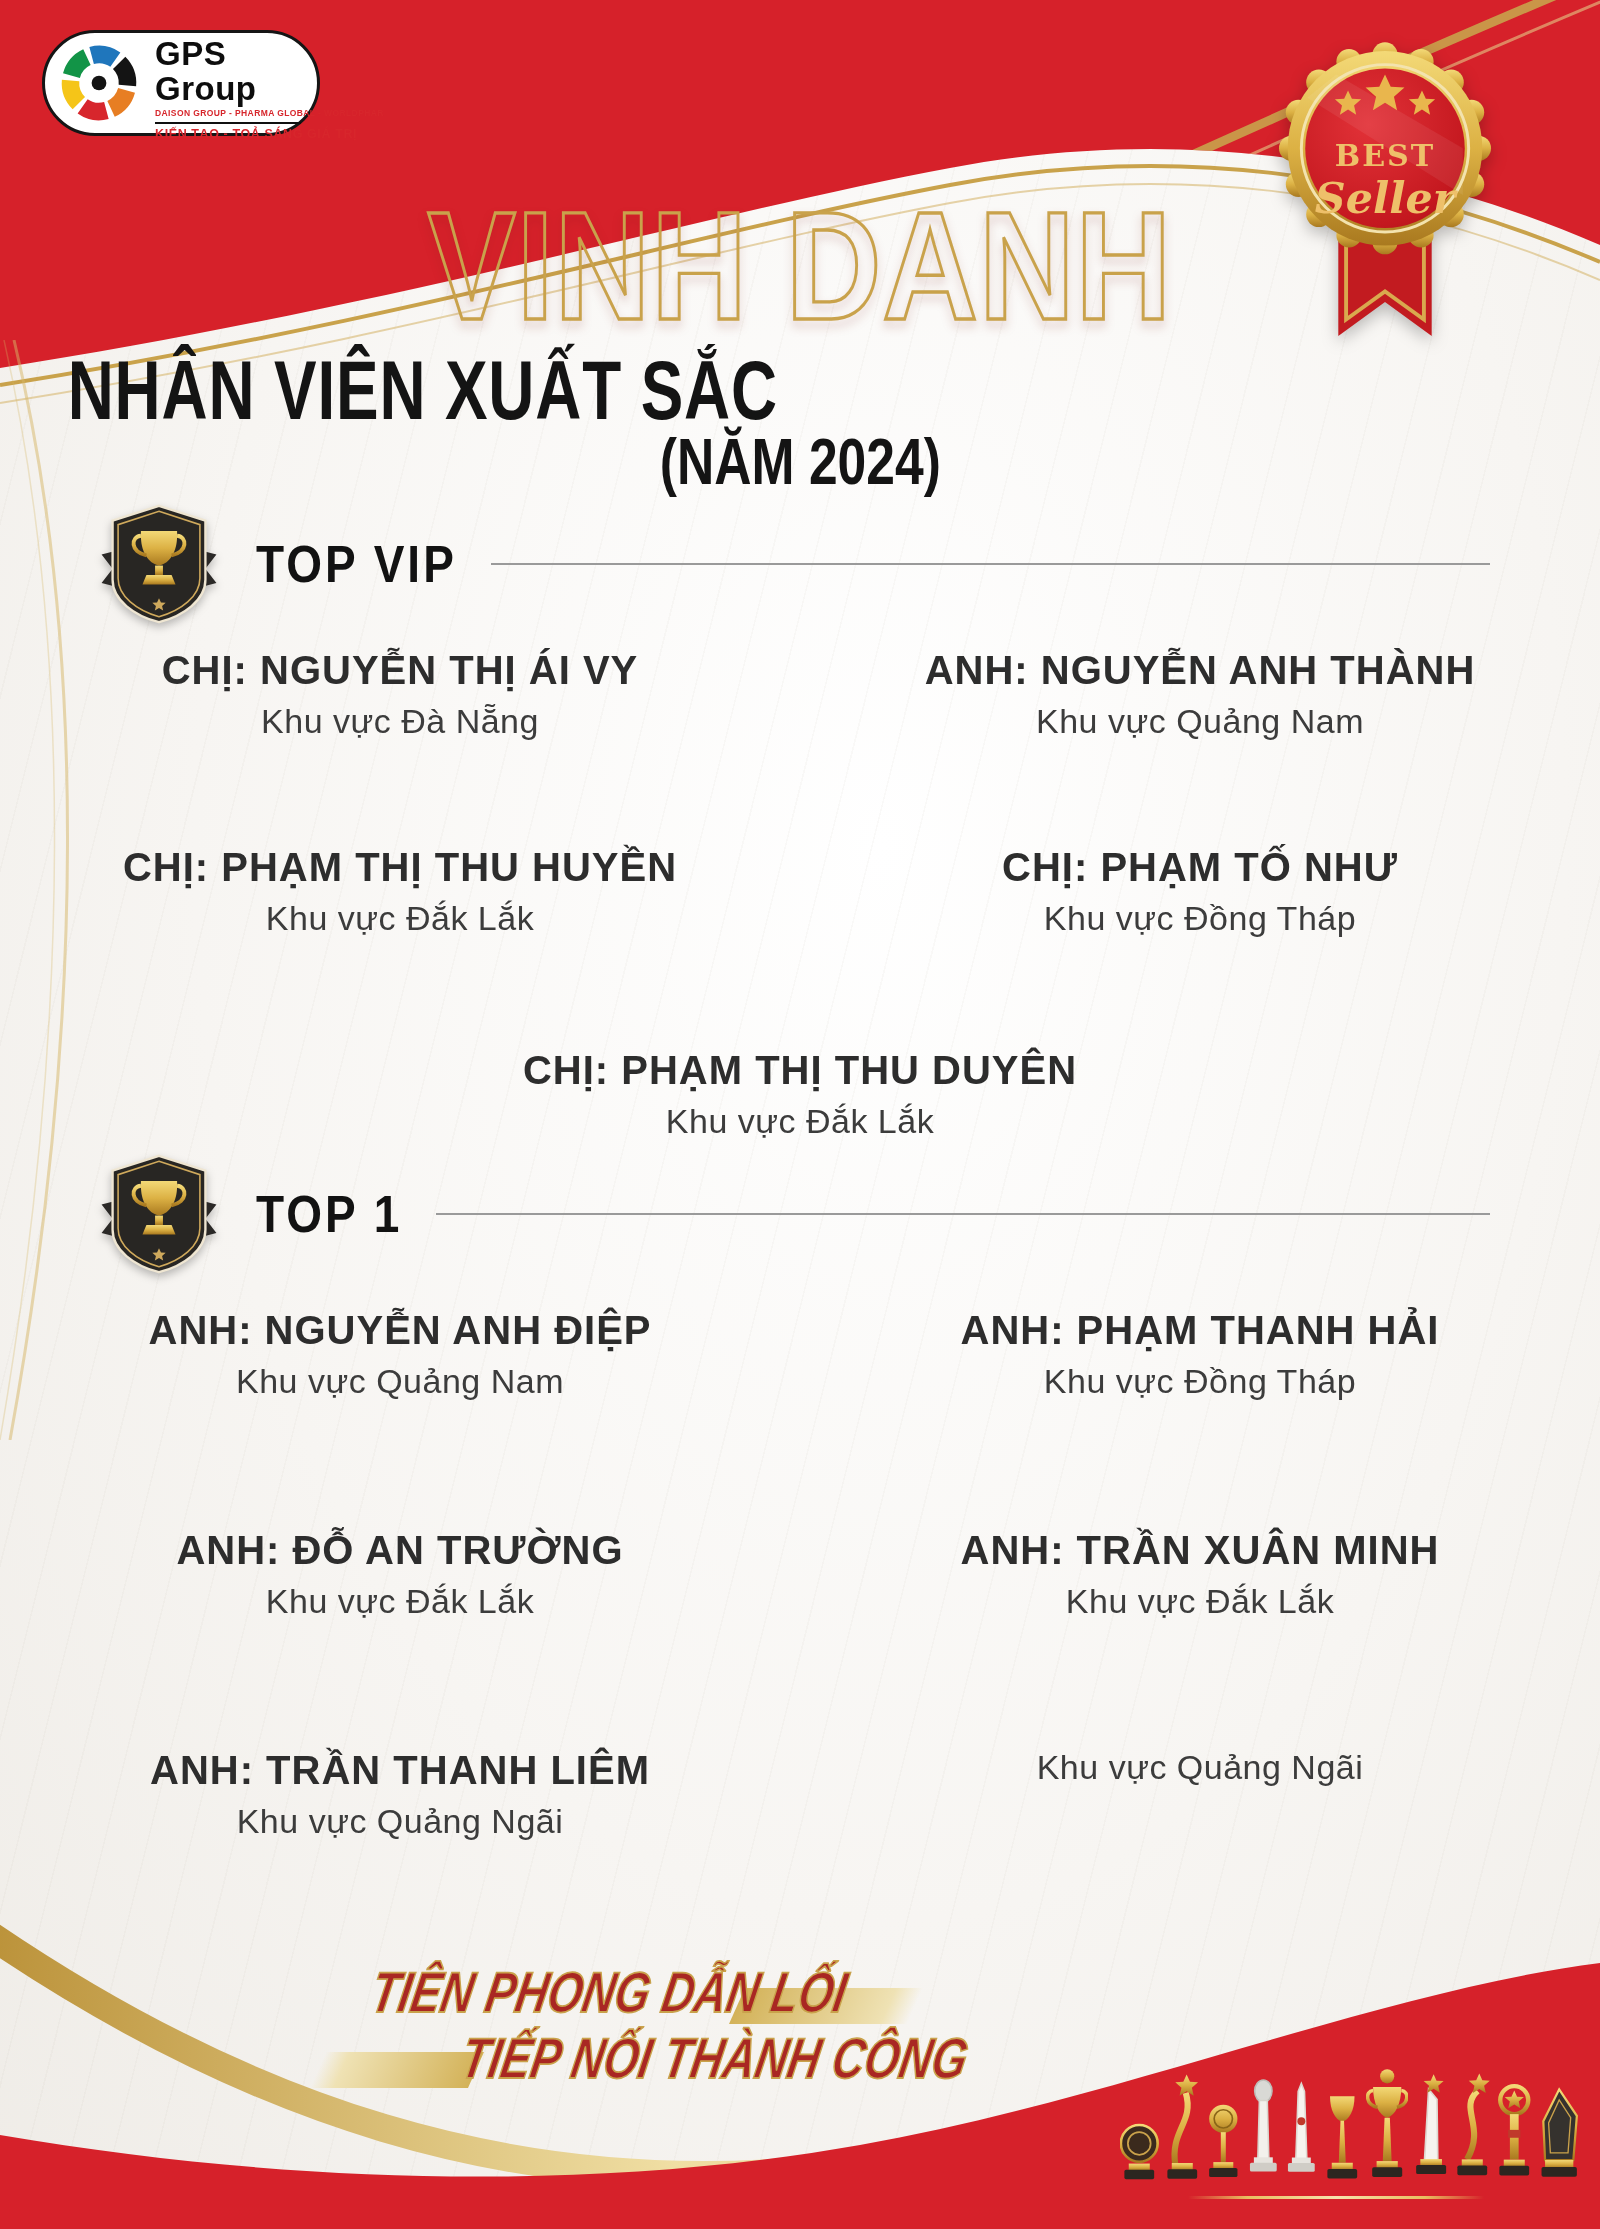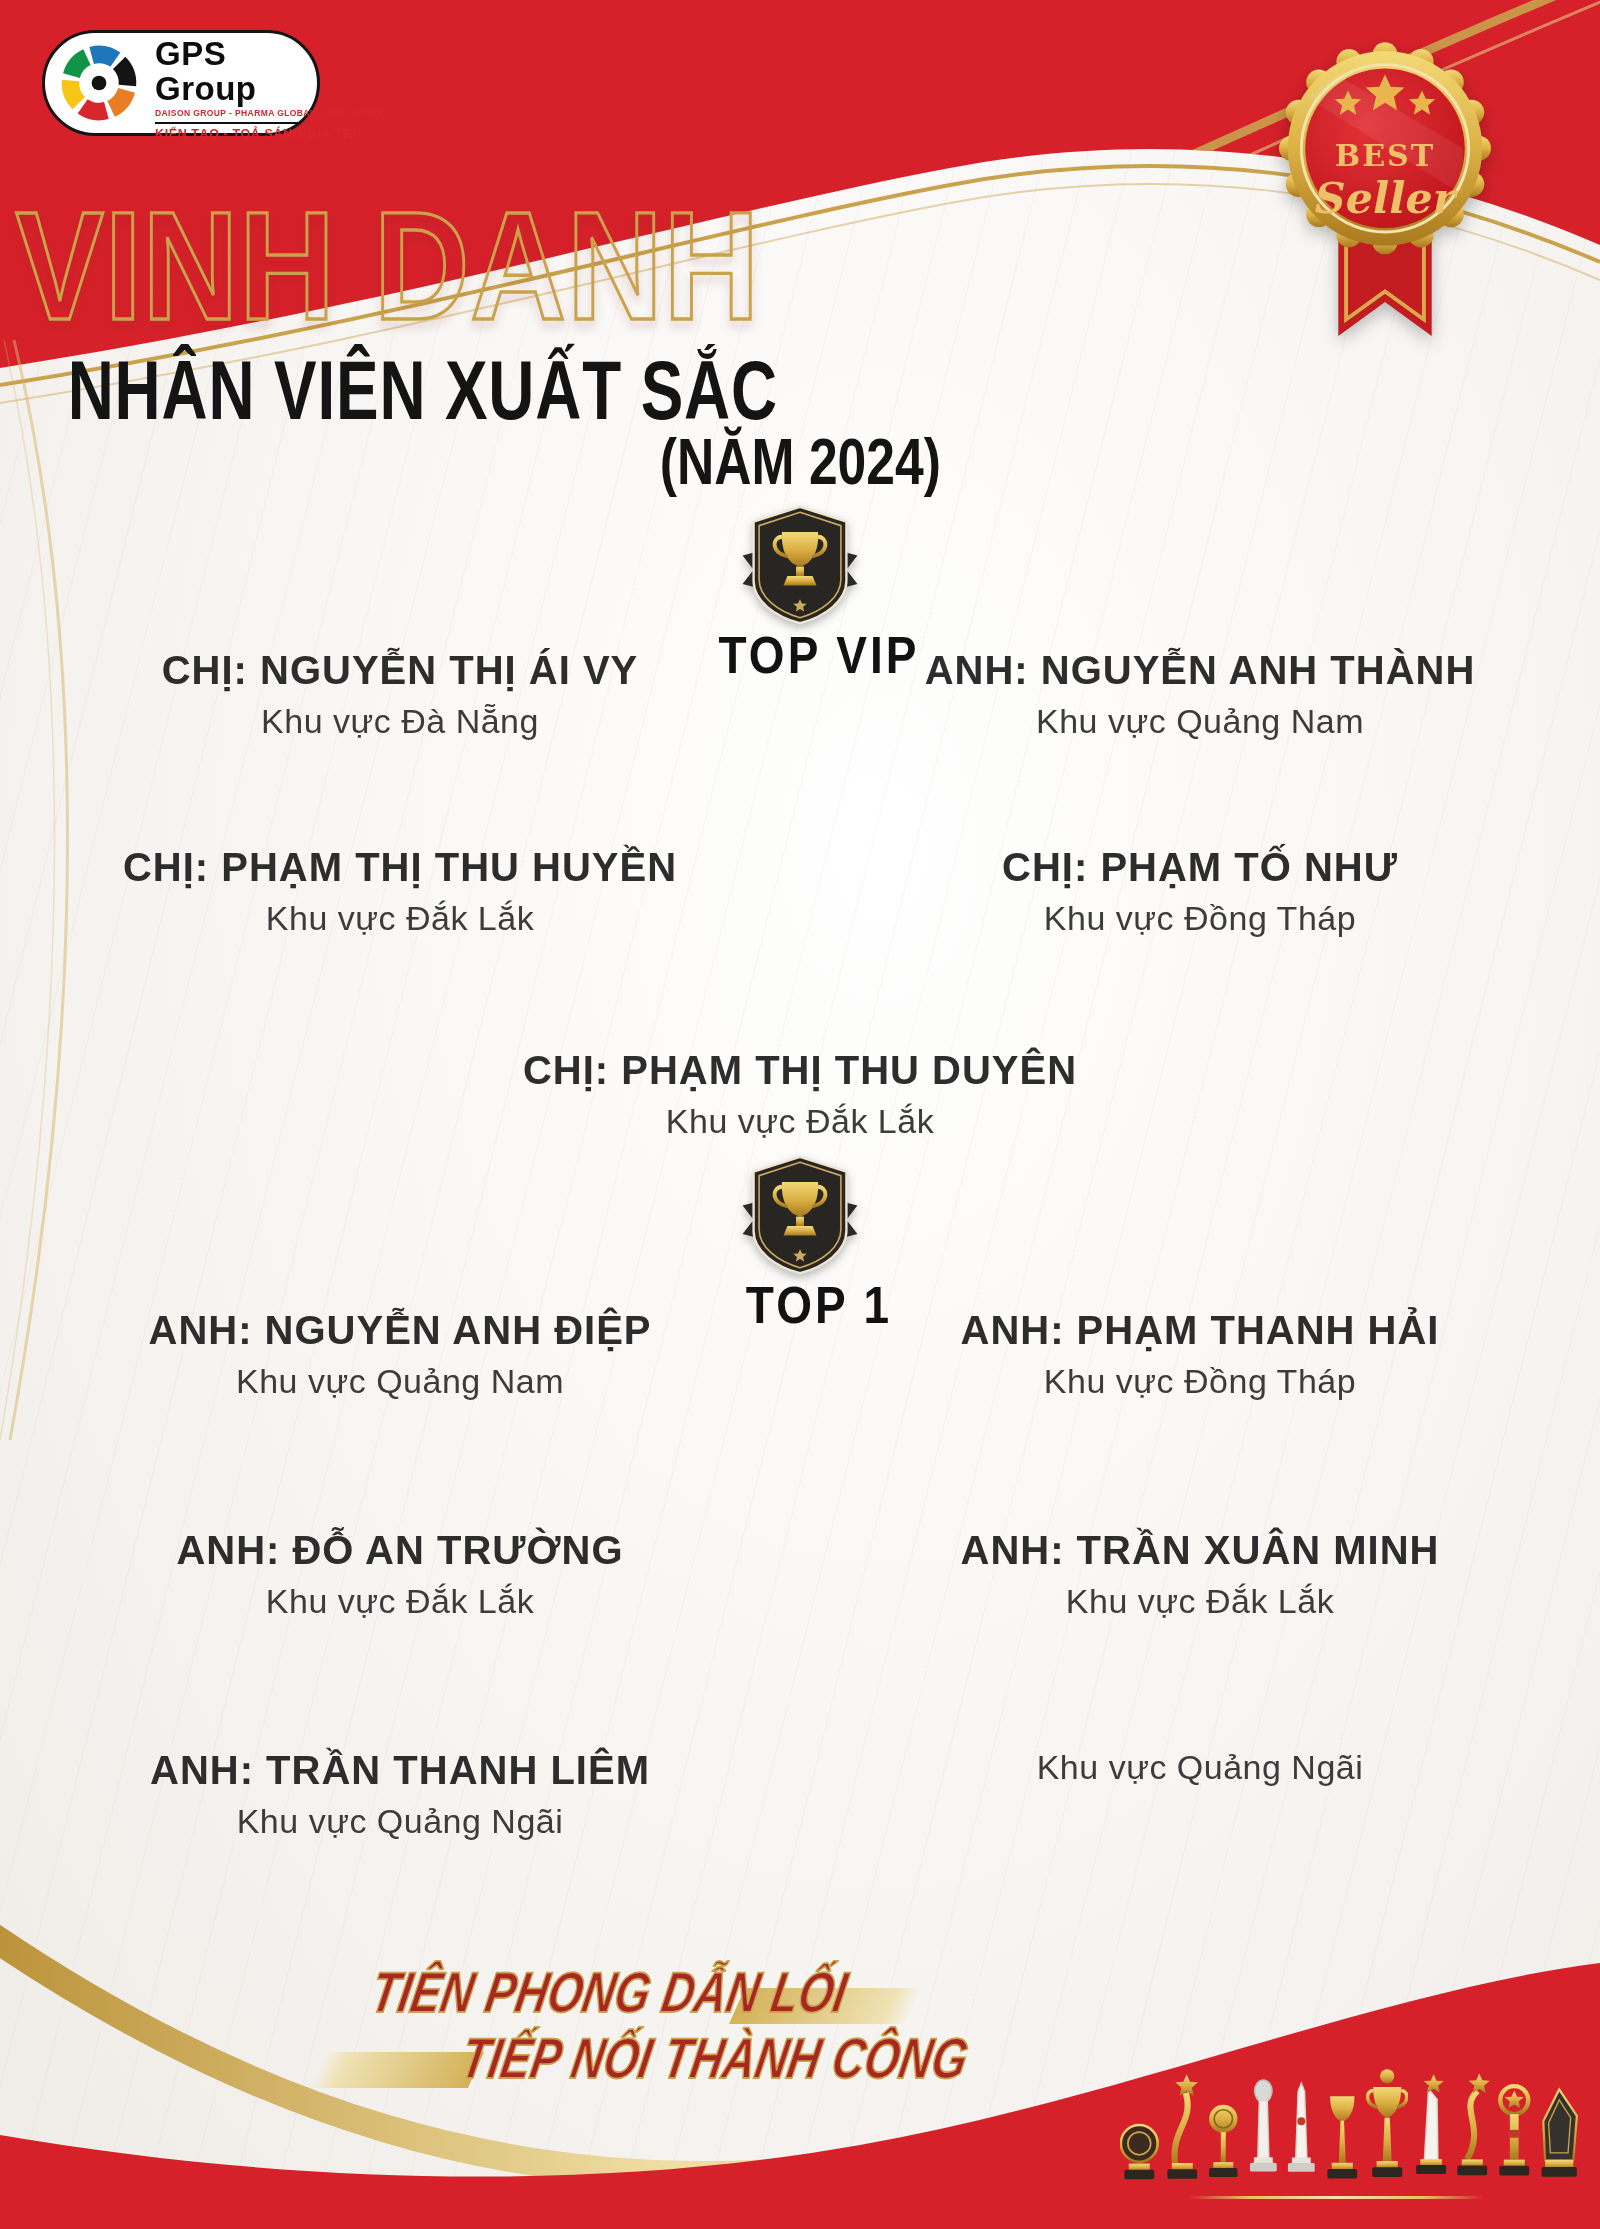--- a/index.html
+++ b/index.html
@@ -33,7 +33,7 @@
 
   
   .title-main{
-    position:absolute;left:0;top:196px;width:1600px;z-index:4;
+    position:absolute;left:0;top:196px;width:1600px;text-align:center;z-index:4;
     font-size:138px;font-weight:bold;letter-spacing:1px;line-height:1;
     color:#c01616;-webkit-text-stroke:3px #c9a24b;
     filter:drop-shadow(0 6px 5px rgba(120,20,10,0.25));

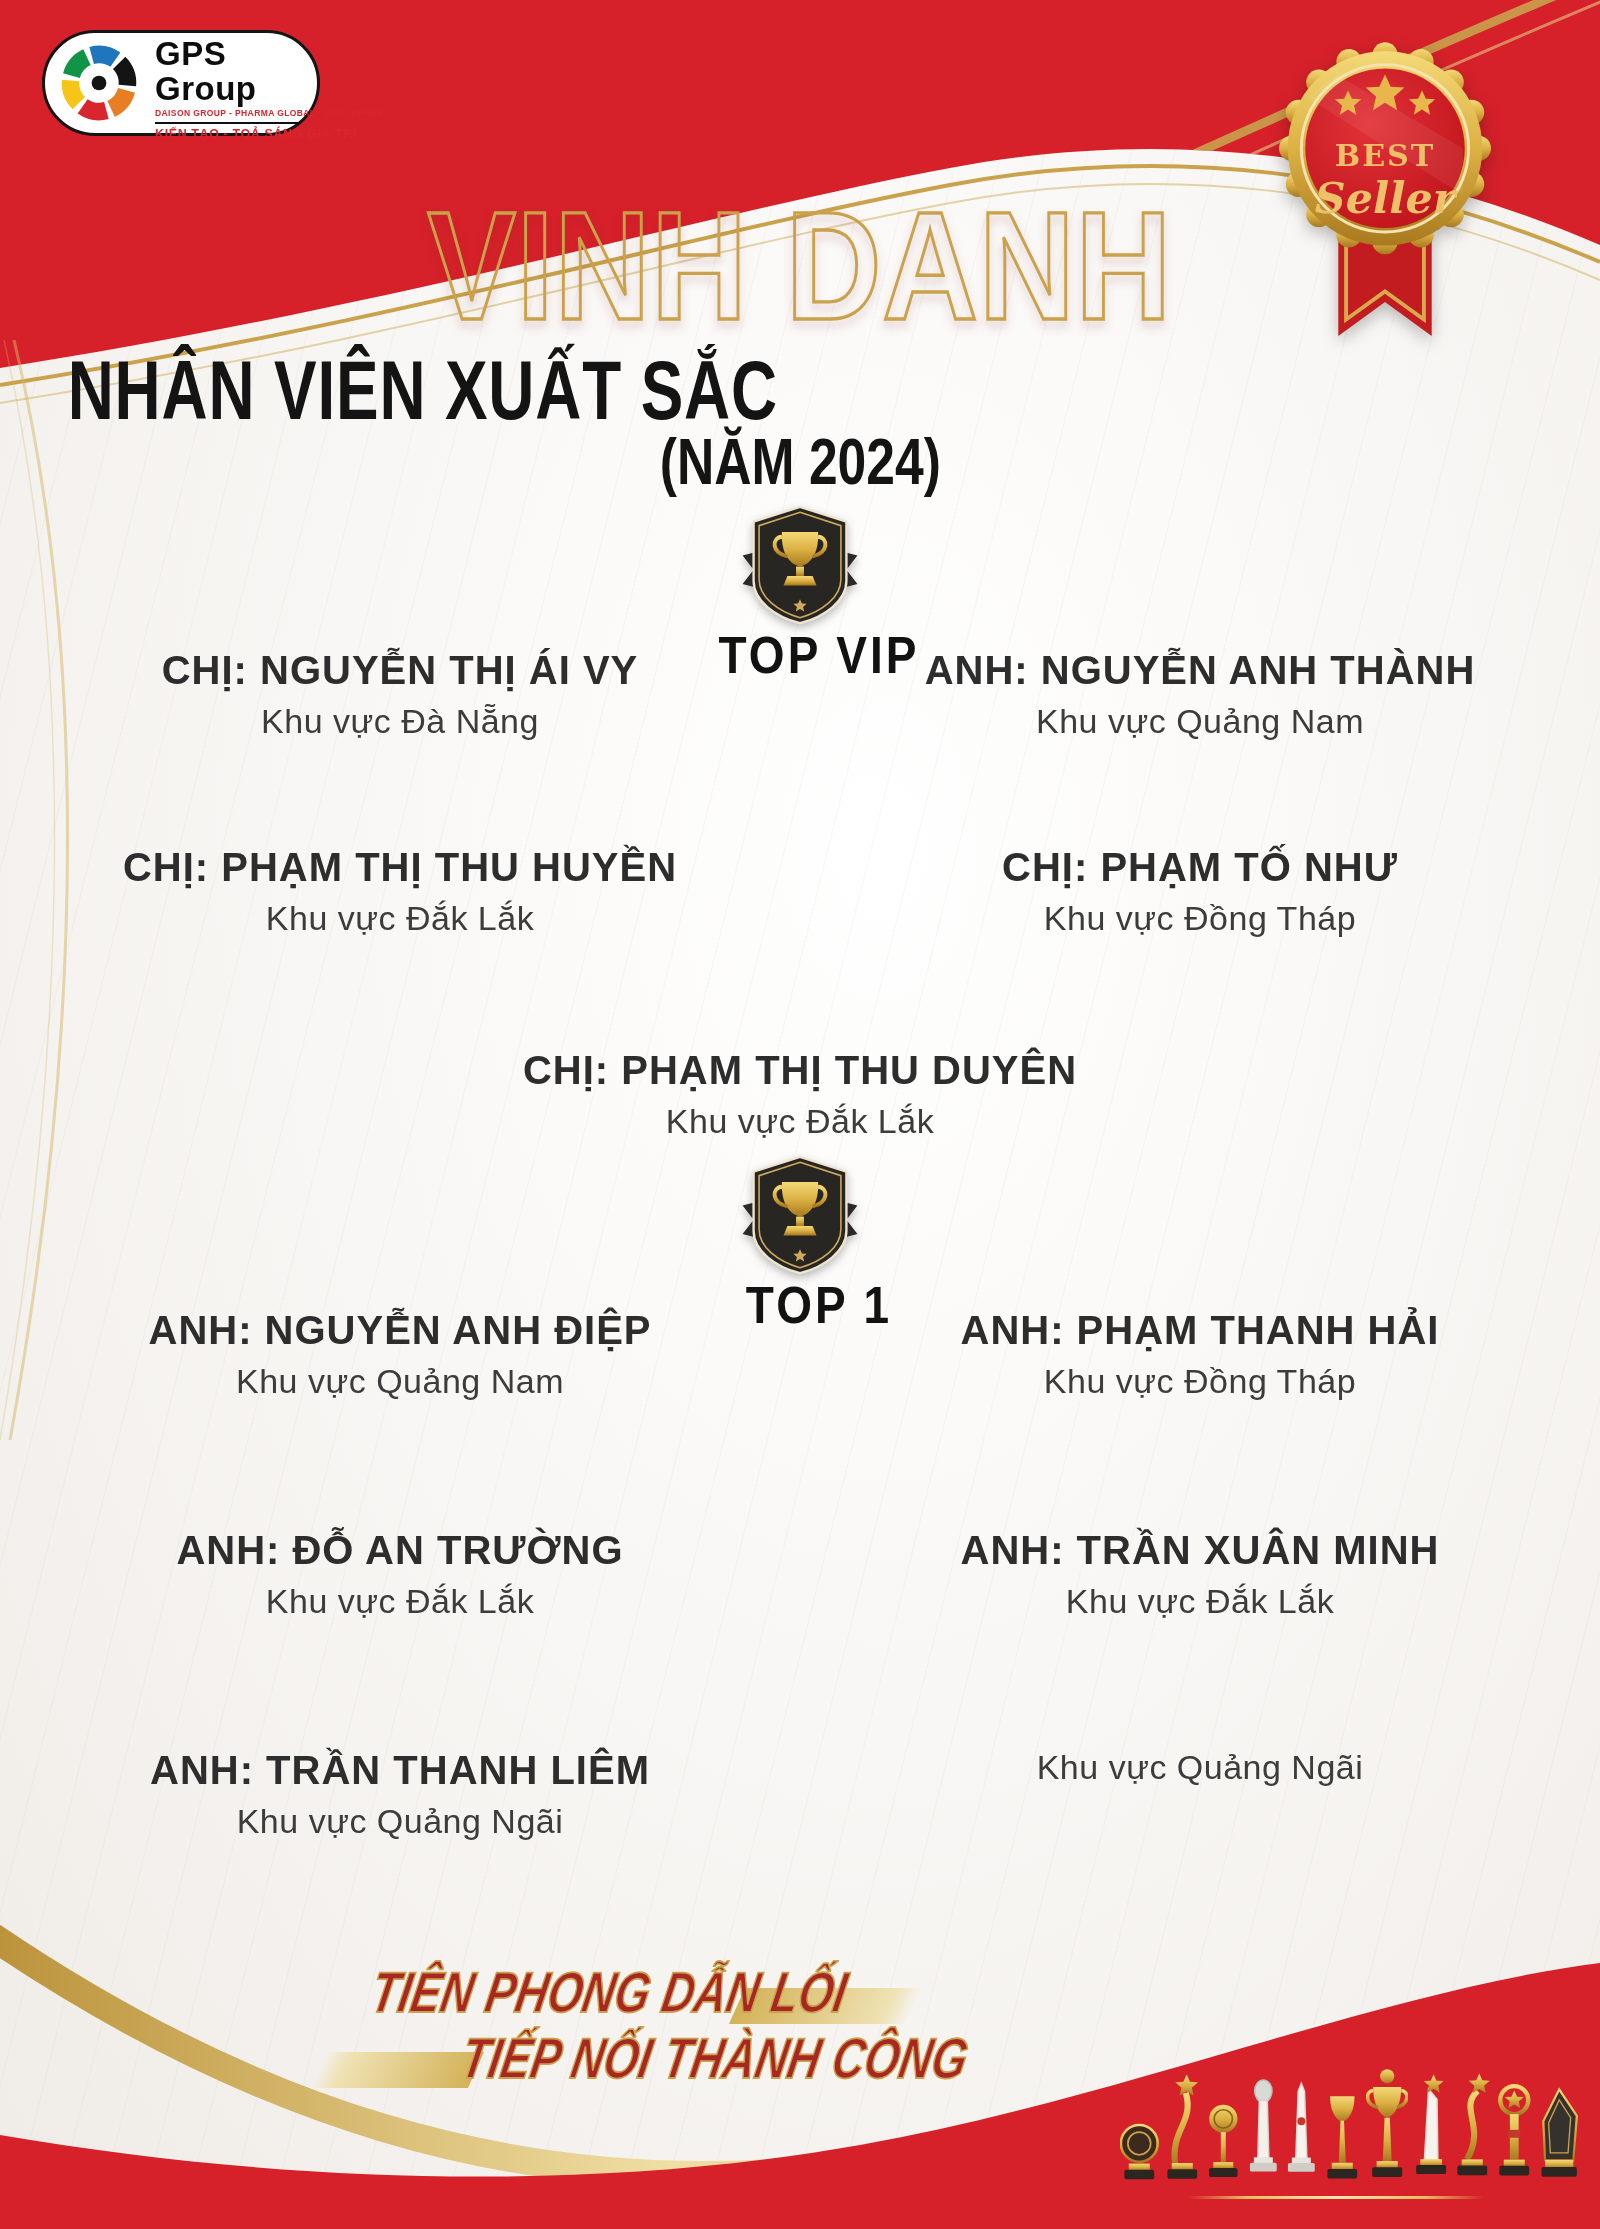--- a/index.html
+++ b/index.html
@@ -53,7 +53,7 @@
   .title-year .cond{display:inline-block;transform:scaleX(.86) scaleY(1.08);transform-origin:center;}
 
   
-  .sec-header{position:absolute;left:100px;width:1400px;height:124px;display:flex;align-items:center;z-index:3;flex-direction:column;}
+  .sec-header{position:absolute;left:100px;width:1400px;height:124px;display:flex;align-items:center;z-index:3;}
   .sec-shield{width:118px;height:126px;flex:0 0 auto;filter:drop-shadow(0 4px 4px rgba(0,0,0,0.25));}
   .sec-label{font-size:46px;font-weight:bold;color:#121212;margin-left:38px;white-space:nowrap;}
   .sec-label .cond{display:inline-block;transform:scaleY(1.12);letter-spacing:3px;}

